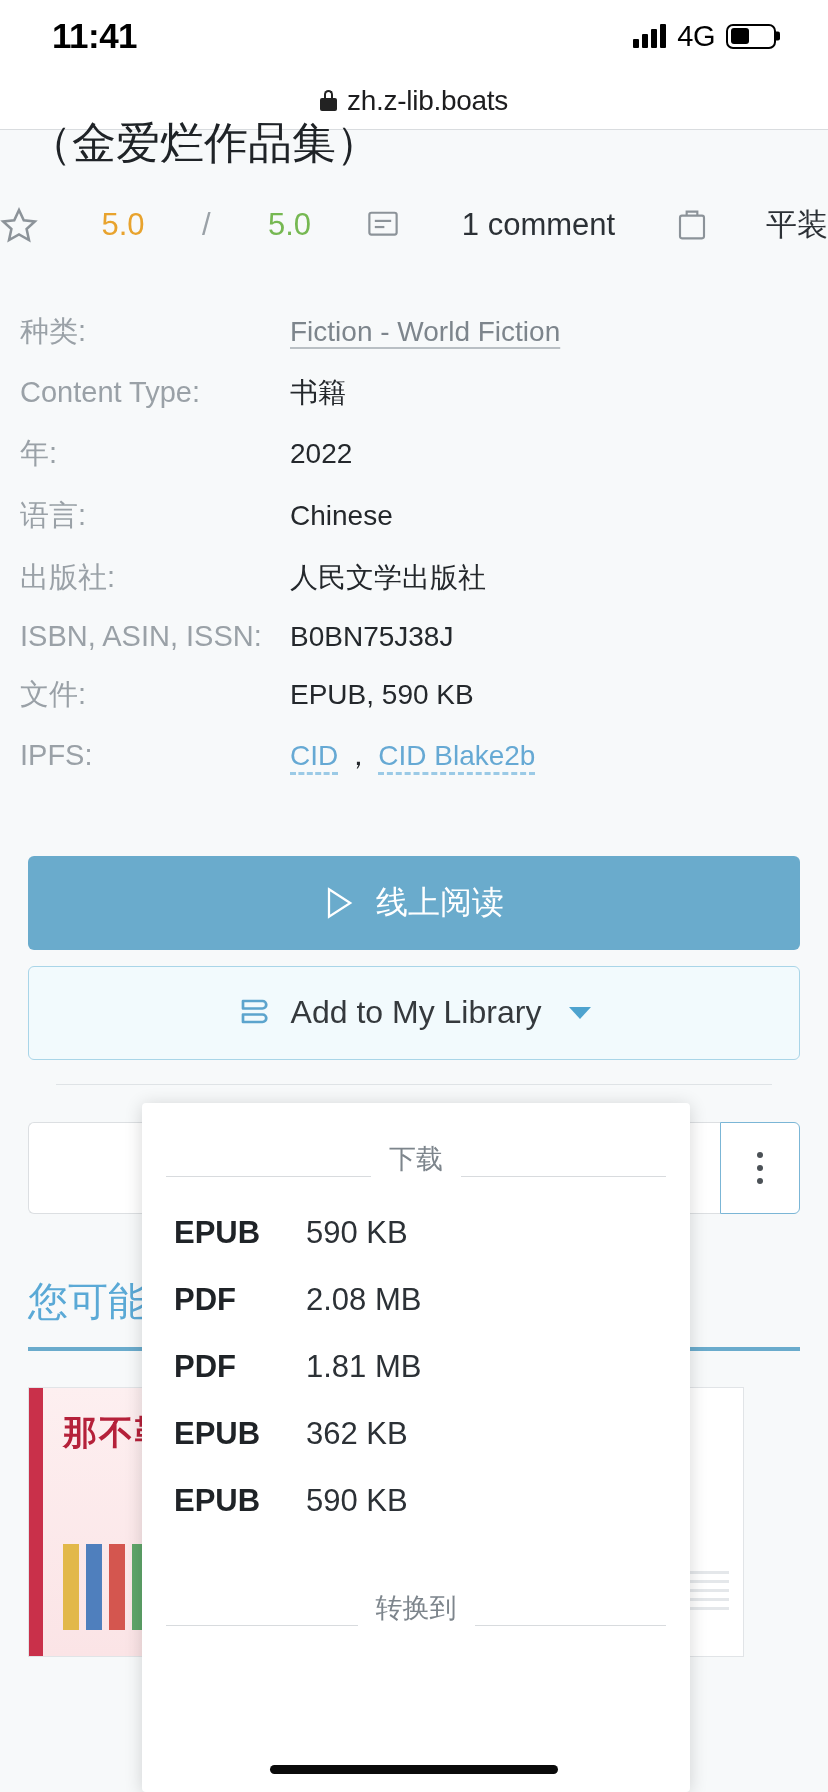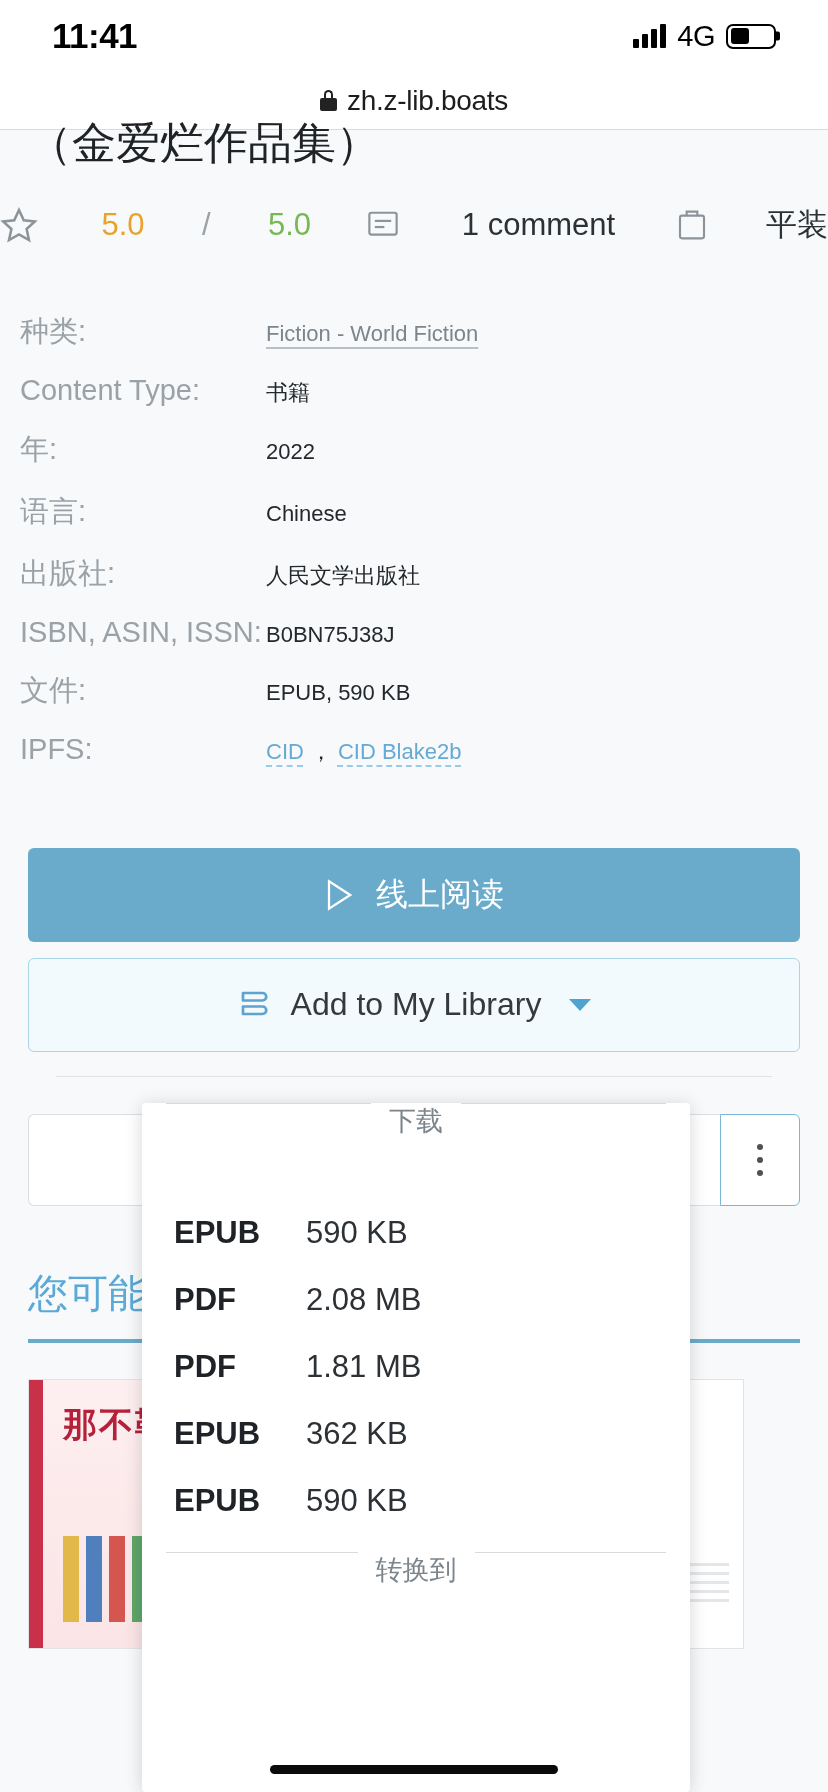--- a/index.html
+++ b/index.html
@@ -89,7 +89,7 @@
   .meta { margin-top: 66px; padding: 0 20px; }
   .meta-row { display: flex; align-items: baseline; margin-bottom: 22px; }
   .meta-label { width: 246px; flex: none; font-size: 29px; color: #9aa1a7; }
-  .meta-value { font-size: 22px; color: #24282c; }
+  .meta-value { font-size: 28px; color: #24282c; margin-left: 24px; }
   .meta-value.link {
     color: #7d858c; text-decoration: underline;
     text-decoration-color: #b9bfc4; text-underline-offset: 6px;

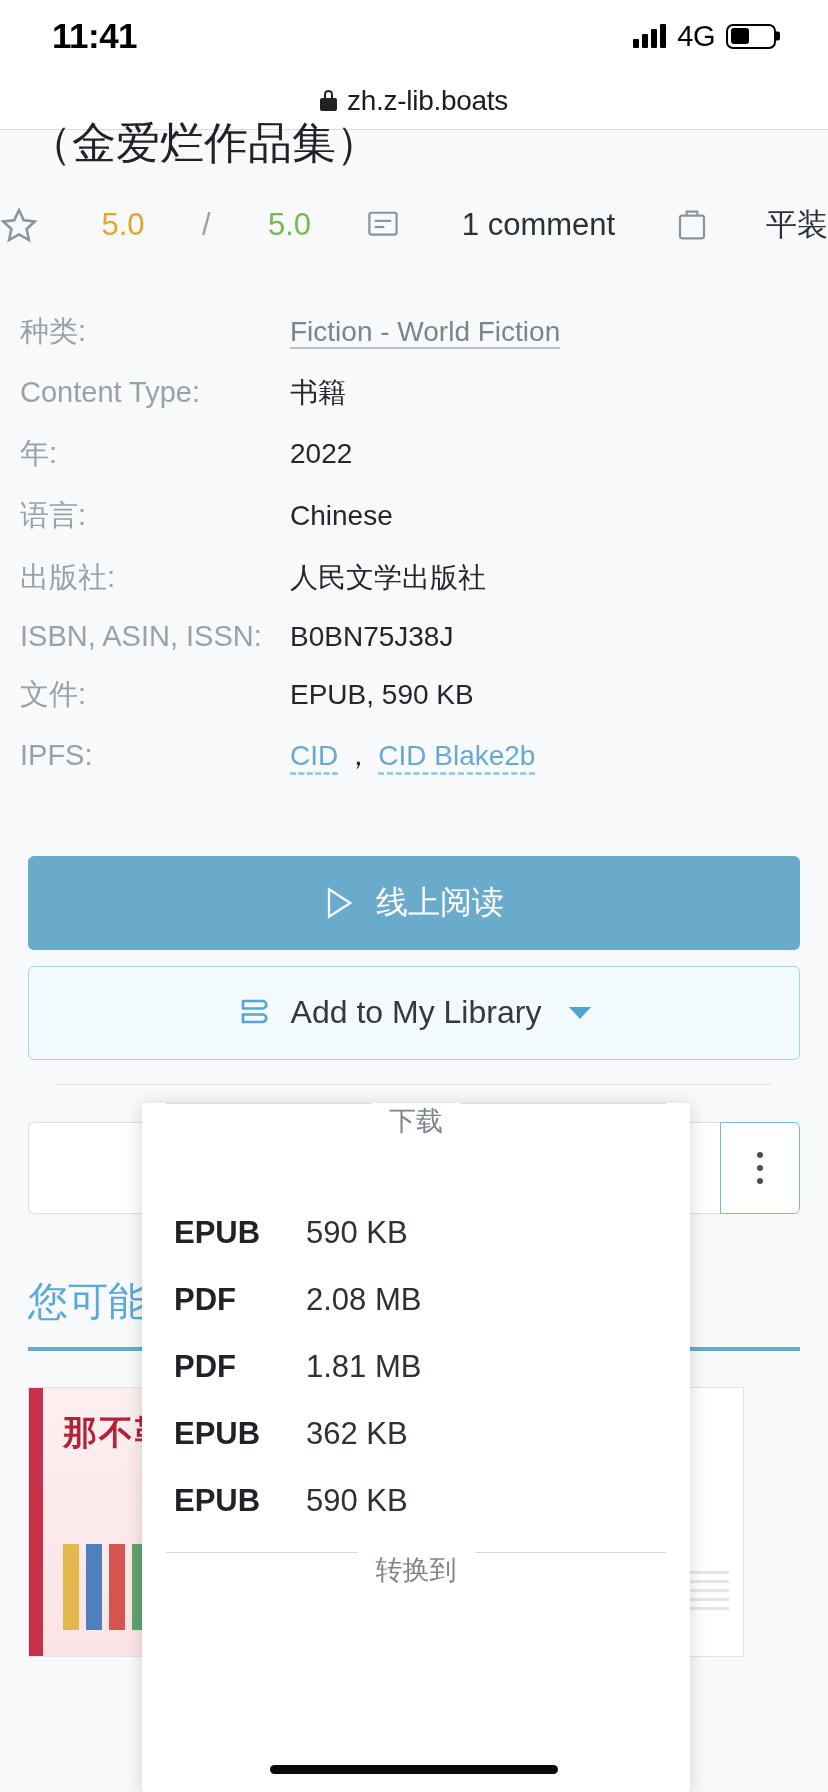--- a/index.html
+++ b/index.html
@@ -166,7 +166,7 @@
     overflow: hidden;
   }
   .dd-sec {
-    display: flex; align-items: flex-start; gap: 18px;
+    display: flex; align-items: flex-end; gap: 18px;
     padding: 0 24px; height: 74px;
   }
   .dd-sec .rule { flex: 1; height: 1px; background: #d8dbde; }

